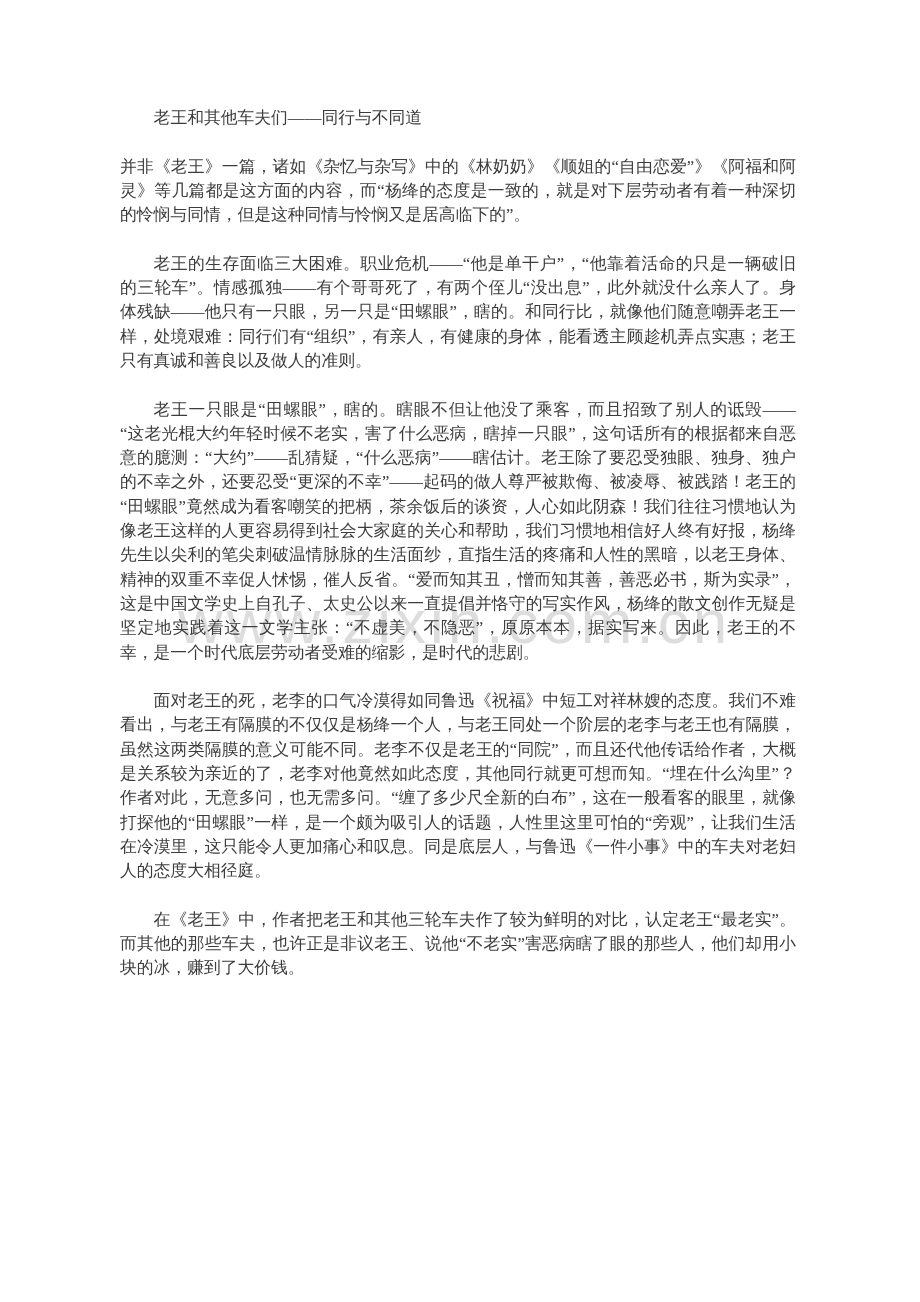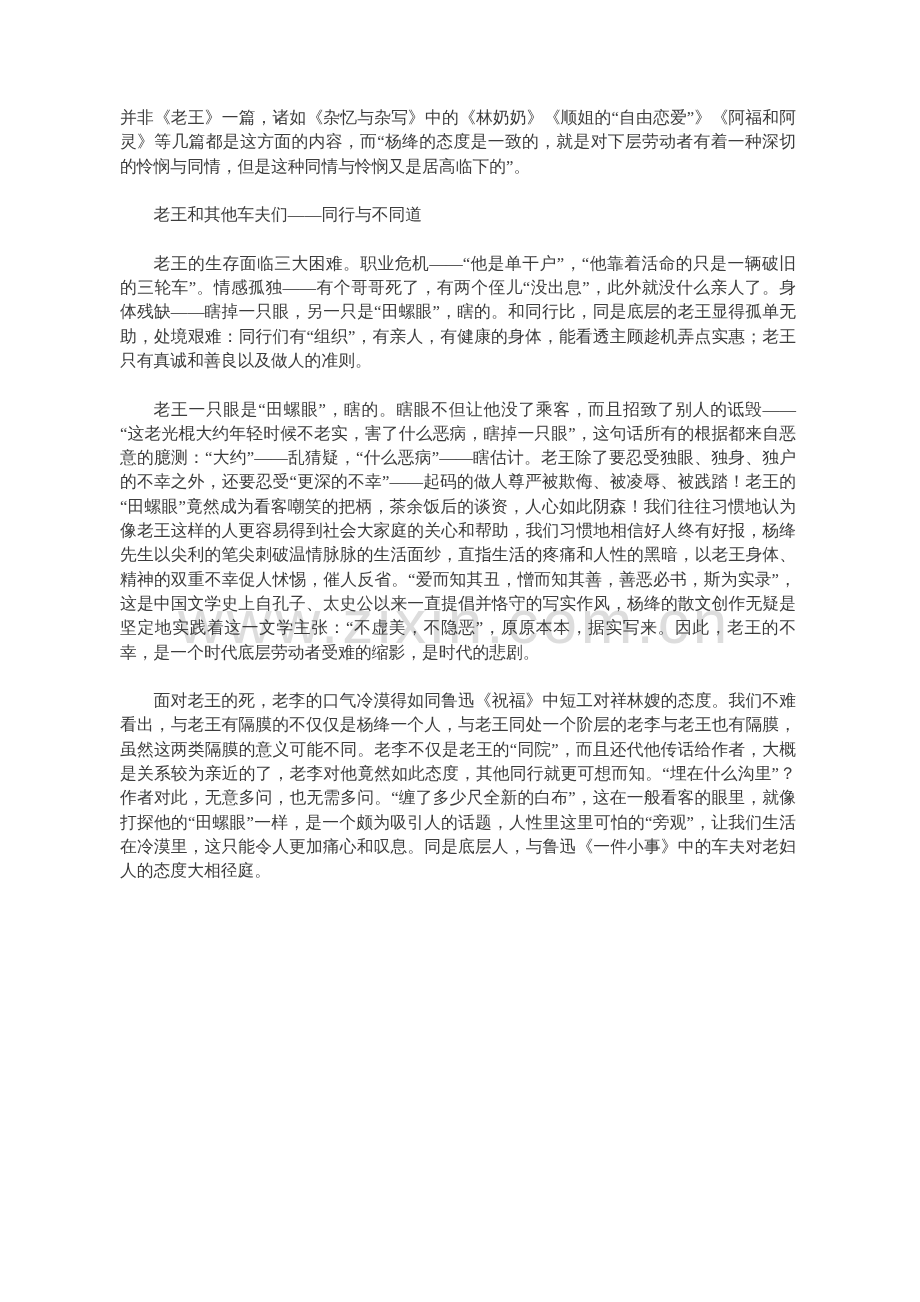--- a/index.html
+++ b/index.html
@@ -60,8 +60,8 @@
 <div class="canvas">
   <div class="watermark">www.zixin.com.cn</div>
   <main class="page" id="content">
+      <p class="block heading">老王和其他车夫们——同行与不同道</p>
       <p class="block para no-indent">并非《老王》一篇，诸如《杂忆与杂写》中的《林奶奶》《顺姐的“自由恋爱”》《阿福和阿灵》等几篇都是这方面的内容，而“杨绛的态度是一致的，就是对下层劳动者有着一种深切的怜悯与同情，但是这种同情与怜悯又是居高临下的”。</p>
-      <p class="block heading">老王和其他车夫们——同行与不同道</p>
       <p class="block para">老王的生存面临三大困难。职业危机——“他是单干户”，“他靠着活命的只是一辆破旧的三轮车”。情感孤独——有个哥哥死了，有两个侄儿“没出息”，此外就没什么亲人了。身体残缺——瞎掉一只眼，另一只是“田螺眼”，瞎的。和同行比，同是底层的老王显得孤单无助，处境艰难：同行们有“组织”，有亲人，有健康的身体，能看透主顾趁机弄点实惠；老王只有真诚和善良以及做人的准则。</p>
       <p class="block para">老王一只眼是“田螺眼”，瞎的。瞎眼不但让他没了乘客，而且招致了别人的诋毁——“这老光棍大约年轻时候不老实，害了什么恶病，瞎掉一只眼”，这句话所有的根据都来自恶意的臆测：“大约”——乱猜疑，“什么恶病”——瞎估计。老王除了要忍受独眼、独身、独户的不幸之外，还要忍受“更深的不幸”——起码的做人尊严被欺侮、被凌辱、被践踏！老王的“田螺眼”竟然成为看客嘲笑的把柄，茶余饭后的谈资，人心如此阴森！我们往往习惯地认为像老王这样的人更容易得到社会大家庭的关心和帮助，我们习惯地相信好人终有好报，杨绛先生以尖利的笔尖刺破温情脉脉的生活面纱，直指生活的疼痛和人性的黑暗，以老王身体、精神的双重不幸促人怵惕，催人反省。“爱而知其丑，憎而知其善，善恶必书，斯为实录”，这是中国文学史上自孔子、太史公以来一直提倡并恪守的写实作风，杨绛的散文创作无疑是坚定地实践着这一文学主张：“不虚美，不隐恶”，原原本本，据实写来。因此，老王的不幸，是一个时代底层劳动者受难的缩影，是时代的悲剧。</p>
       <p class="block para">面对老王的死，老李的口气冷漠得如同鲁迅《祝福》中短工对祥林嫂的态度。我们不难看出，与老王有隔膜的不仅仅是杨绛一个人，与老王同处一个阶层的老李与老王也有隔膜，虽然这两类隔膜的意义可能不同。老李不仅是老王的“同院”，而且还代他传话给作者，大概是关系较为亲近的了，老李对他竟然如此态度，其他同行就更可想而知。“埋在什么沟里”？作者对此，无意多问，也无需多问。“缠了多少尺全新的白布”，这在一般看客的眼里，就像打探他的“田螺眼”一样，是一个颇为吸引人的话题，人性里这里可怕的“旁观”，让我们生活在冷漠里，这只能令人更加痛心和叹息。同是底层人，与鲁迅《一件小事》中的车夫对老妇人的态度大相径庭。</p>

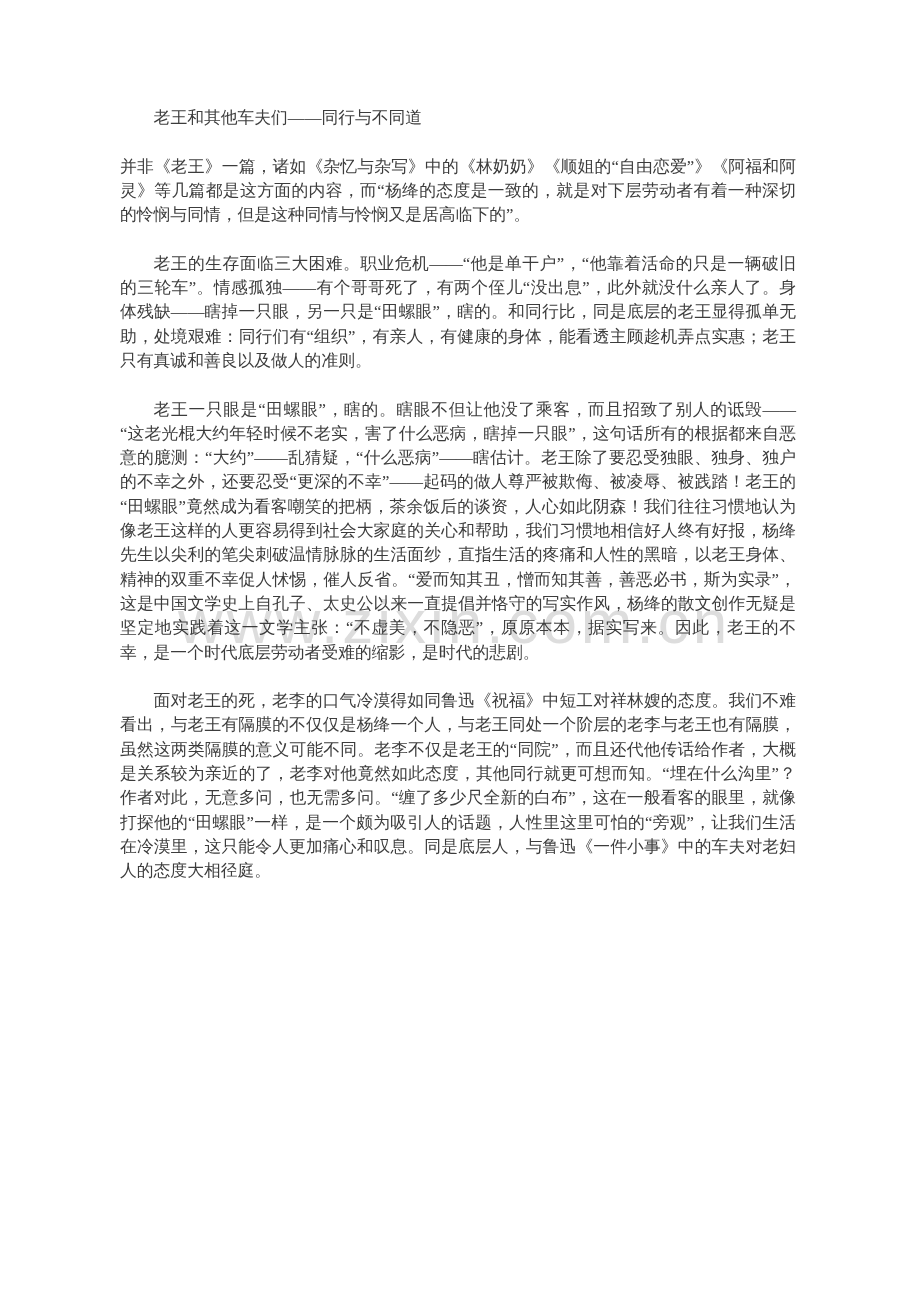--- a/index.html
+++ b/index.html
@@ -62,7 +62,7 @@
   <main class="page" id="content">
       <p class="block heading">老王和其他车夫们——同行与不同道</p>
       <p class="block para no-indent">并非《老王》一篇，诸如《杂忆与杂写》中的《林奶奶》《顺姐的“自由恋爱”》《阿福和阿灵》等几篇都是这方面的内容，而“杨绛的态度是一致的，就是对下层劳动者有着一种深切的怜悯与同情，但是这种同情与怜悯又是居高临下的”。</p>
-      <p class="block para">老王的生存面临三大困难。职业危机——“他是单干户”，“他靠着活命的只是一辆破旧的三轮车”。情感孤独——有个哥哥死了，有两个侄儿“没出息”，此外就没什么亲人了。身体残缺——瞎掉一只眼，另一只是“田螺眼”，瞎的。和同行比，同是底层的老王显得孤单无助，处境艰难：同行们有“组织”，有亲人，有健康的身体，能看透主顾趁机弄点实惠；老王只有真诚和善良以及做人的准则。</p>
+      <p class="block para">老王的生存面临三大困难。职业危机——“他是单干户”，“他靠着活命的只是一辆破旧的三轮车”。情感孤独——有个哥哥死了，有两个侄儿“没出息”，此外就没什么亲人了。身体残缺——他只有一只眼，另一只是“田螺眼”，瞎的。和同行比，就像他们随意嘲弄老王一样，处境艰难：同行们有“组织”，有亲人，有健康的身体，能看透主顾趁机弄点实惠；老王只有真诚和善良以及做人的准则。</p>
       <p class="block para">老王一只眼是“田螺眼”，瞎的。瞎眼不但让他没了乘客，而且招致了别人的诋毁——“这老光棍大约年轻时候不老实，害了什么恶病，瞎掉一只眼”，这句话所有的根据都来自恶意的臆测：“大约”——乱猜疑，“什么恶病”——瞎估计。老王除了要忍受独眼、独身、独户的不幸之外，还要忍受“更深的不幸”——起码的做人尊严被欺侮、被凌辱、被践踏！老王的“田螺眼”竟然成为看客嘲笑的把柄，茶余饭后的谈资，人心如此阴森！我们往往习惯地认为像老王这样的人更容易得到社会大家庭的关心和帮助，我们习惯地相信好人终有好报，杨绛先生以尖利的笔尖刺破温情脉脉的生活面纱，直指生活的疼痛和人性的黑暗，以老王身体、精神的双重不幸促人怵惕，催人反省。“爱而知其丑，憎而知其善，善恶必书，斯为实录”，这是中国文学史上自孔子、太史公以来一直提倡并恪守的写实作风，杨绛的散文创作无疑是坚定地实践着这一文学主张：“不虚美，不隐恶”，原原本本，据实写来。因此，老王的不幸，是一个时代底层劳动者受难的缩影，是时代的悲剧。</p>
       <p class="block para">面对老王的死，老李的口气冷漠得如同鲁迅《祝福》中短工对祥林嫂的态度。我们不难看出，与老王有隔膜的不仅仅是杨绛一个人，与老王同处一个阶层的老李与老王也有隔膜，虽然这两类隔膜的意义可能不同。老李不仅是老王的“同院”，而且还代他传话给作者，大概是关系较为亲近的了，老李对他竟然如此态度，其他同行就更可想而知。“埋在什么沟里”？作者对此，无意多问，也无需多问。“缠了多少尺全新的白布”，这在一般看客的眼里，就像打探他的“田螺眼”一样，是一个颇为吸引人的话题，人性里这里可怕的“旁观”，让我们生活在冷漠里，这只能令人更加痛心和叹息。同是底层人，与鲁迅《一件小事》中的车夫对老妇人的态度大相径庭。</p>
     </main>

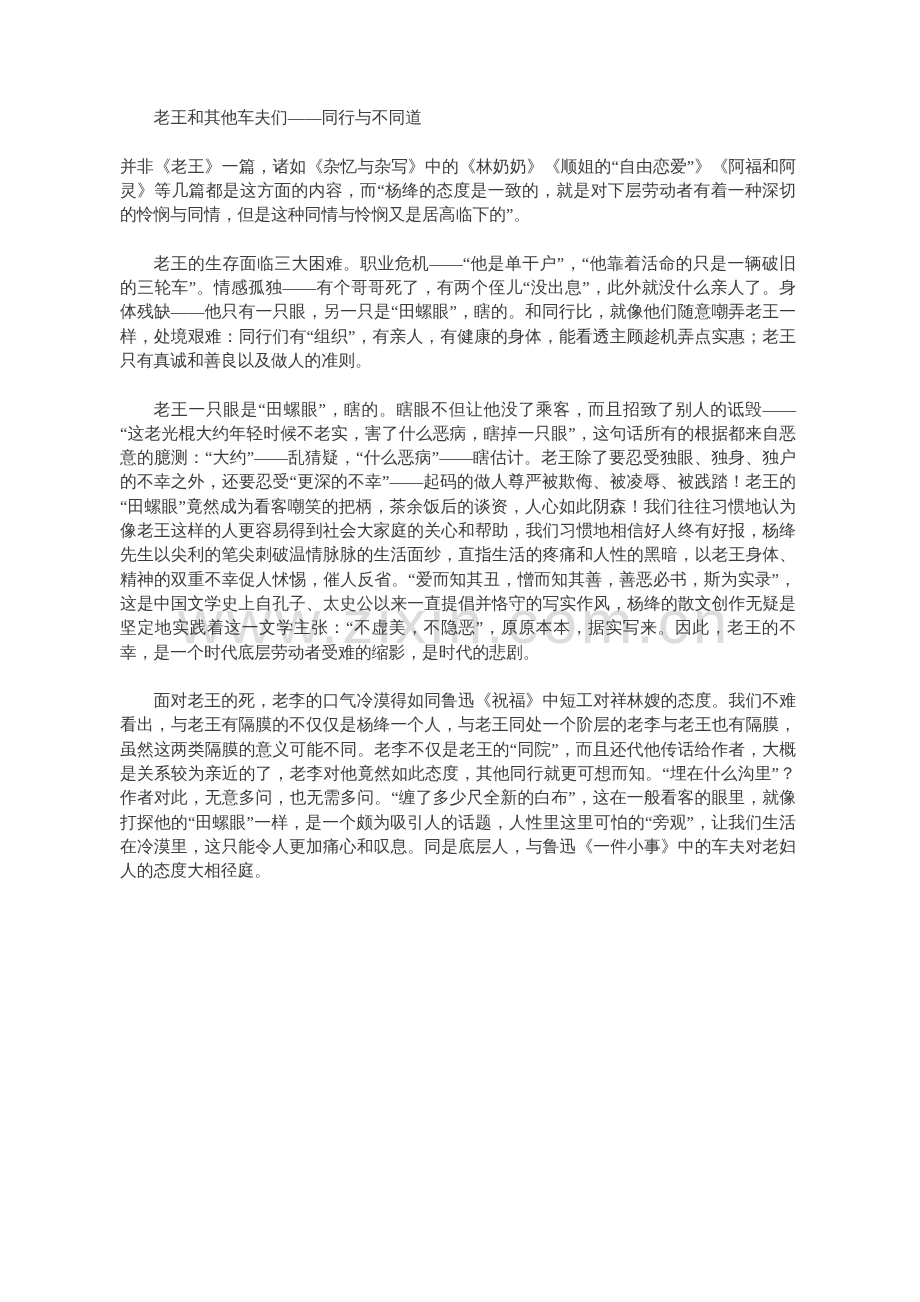--- a/index.html
+++ b/index.html
@@ -65,6 +65,7 @@
       <p class="block para">老王的生存面临三大困难。职业危机——“他是单干户”，“他靠着活命的只是一辆破旧的三轮车”。情感孤独——有个哥哥死了，有两个侄儿“没出息”，此外就没什么亲人了。身体残缺——他只有一只眼，另一只是“田螺眼”，瞎的。和同行比，就像他们随意嘲弄老王一样，处境艰难：同行们有“组织”，有亲人，有健康的身体，能看透主顾趁机弄点实惠；老王只有真诚和善良以及做人的准则。</p>
       <p class="block para">老王一只眼是“田螺眼”，瞎的。瞎眼不但让他没了乘客，而且招致了别人的诋毁——“这老光棍大约年轻时候不老实，害了什么恶病，瞎掉一只眼”，这句话所有的根据都来自恶意的臆测：“大约”——乱猜疑，“什么恶病”——瞎估计。老王除了要忍受独眼、独身、独户的不幸之外，还要忍受“更深的不幸”——起码的做人尊严被欺侮、被凌辱、被践踏！老王的“田螺眼”竟然成为看客嘲笑的把柄，茶余饭后的谈资，人心如此阴森！我们往往习惯地认为像老王这样的人更容易得到社会大家庭的关心和帮助，我们习惯地相信好人终有好报，杨绛先生以尖利的笔尖刺破温情脉脉的生活面纱，直指生活的疼痛和人性的黑暗，以老王身体、精神的双重不幸促人怵惕，催人反省。“爱而知其丑，憎而知其善，善恶必书，斯为实录”，这是中国文学史上自孔子、太史公以来一直提倡并恪守的写实作风，杨绛的散文创作无疑是坚定地实践着这一文学主张：“不虚美，不隐恶”，原原本本，据实写来。因此，老王的不幸，是一个时代底层劳动者受难的缩影，是时代的悲剧。</p>
       <p class="block para">面对老王的死，老李的口气冷漠得如同鲁迅《祝福》中短工对祥林嫂的态度。我们不难看出，与老王有隔膜的不仅仅是杨绛一个人，与老王同处一个阶层的老李与老王也有隔膜，虽然这两类隔膜的意义可能不同。老李不仅是老王的“同院”，而且还代他传话给作者，大概是关系较为亲近的了，老李对他竟然如此态度，其他同行就更可想而知。“埋在什么沟里”？作者对此，无意多问，也无需多问。“缠了多少尺全新的白布”，这在一般看客的眼里，就像打探他的“田螺眼”一样，是一个颇为吸引人的话题，人性里这里可怕的“旁观”，让我们生活在冷漠里，这只能令人更加痛心和叹息。同是底层人，与鲁迅《一件小事》中的车夫对老妇人的态度大相径庭。</p>
+      <p class="block para">在《老王》中，作者把老王和其他三轮车夫作了较为鲜明的对比，认定老王“最老实”。而其他的那些车夫，也许正是非议老王、说他“不老实”害恶病瞎了眼的那些人，他们却用小块的冰，赚到了大价钱。</p>
     </main>
 </div>
 

